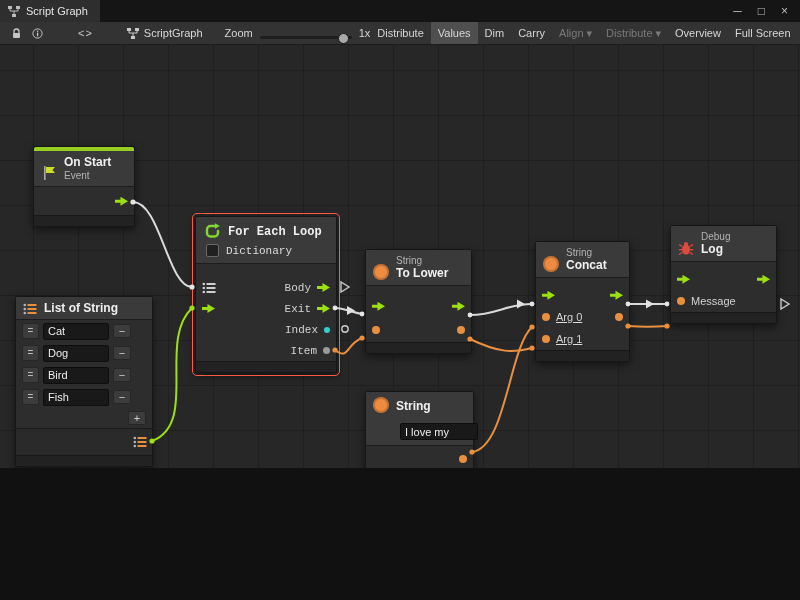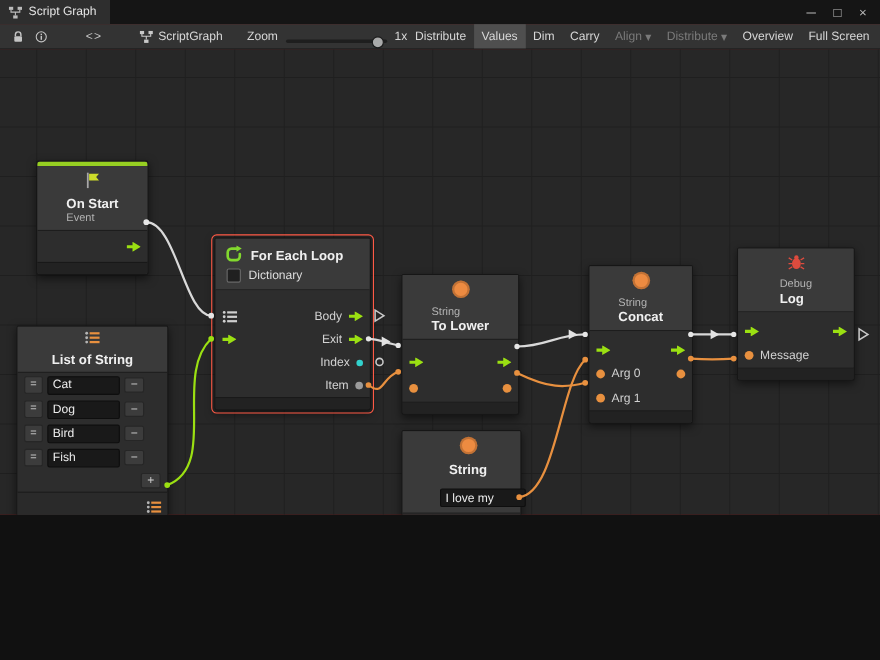--- a/index.html
+++ b/index.html
@@ -47,7 +47,7 @@
   .node.selected{outline:1px solid #ff5a46;outline-offset:2px;}
   .accent{height:4px;background:#96cf22;border-radius:2px 2px 0 0;}
   .nheader{background:#3a3a3a;border-bottom:1px solid #1d1d1d;padding:5px 7px;
-        display:flex;align-items:center;gap:7px;flex-direction:column;}
+        display:flex;align-items:flex-end;gap:7px;}
   .htext{display:flex;flex-direction:column;line-height:1.15;}
   .ntitle{font-size:12px;color:#f0f0f0;font-weight:bold;}
   .nsub,.ncat{font-size:10px;color:#b3b3b3;}

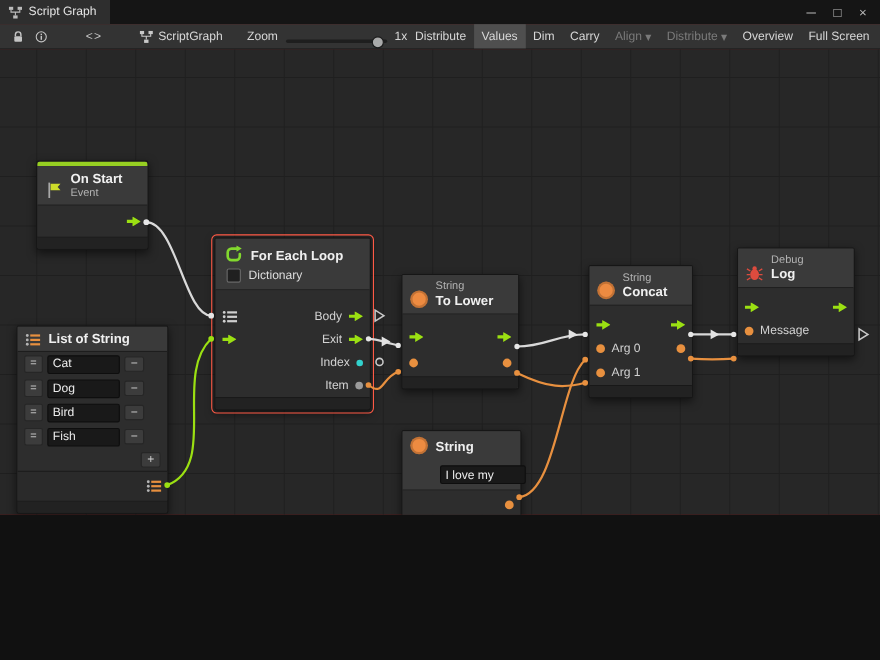--- a/index.html
+++ b/index.html
@@ -44,7 +44,7 @@
   
   .node{position:absolute;background:#2d2d2d;border:1px solid #161616;border-radius:2px;
         box-shadow:0 3px 8px rgba(0,0,0,.5);color:#ddd;font-size:11px;z-index:2;}
-  .node.selected{outline:1px solid #ff5a46;outline-offset:2px;}
+  .node.selected{outline:1px solid #ff5a46;outline-offset:2px;font-family:Liberation Mono, monospace;}
   .accent{height:4px;background:#96cf22;border-radius:2px 2px 0 0;}
   .nheader{background:#3a3a3a;border-bottom:1px solid #1d1d1d;padding:5px 7px;
         display:flex;align-items:flex-end;gap:7px;}

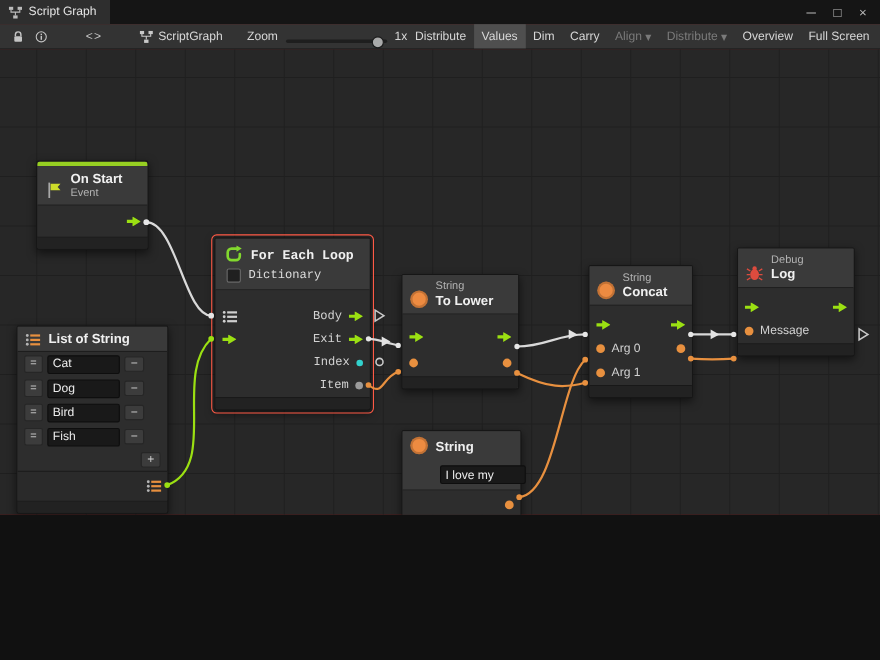--- a/index.html
+++ b/index.html
@@ -342,7 +342,7 @@
           <span class="ntitle">Concat</span>
         </div>
       </div>
-      <div class="nports" style="padding-top:6px;">
+      <div class="nports" style="padding-top:6px;text-decoration:underline;">
         <div class="prow">
           <span class="parrow"></span>
           <span class="sp"></span>

